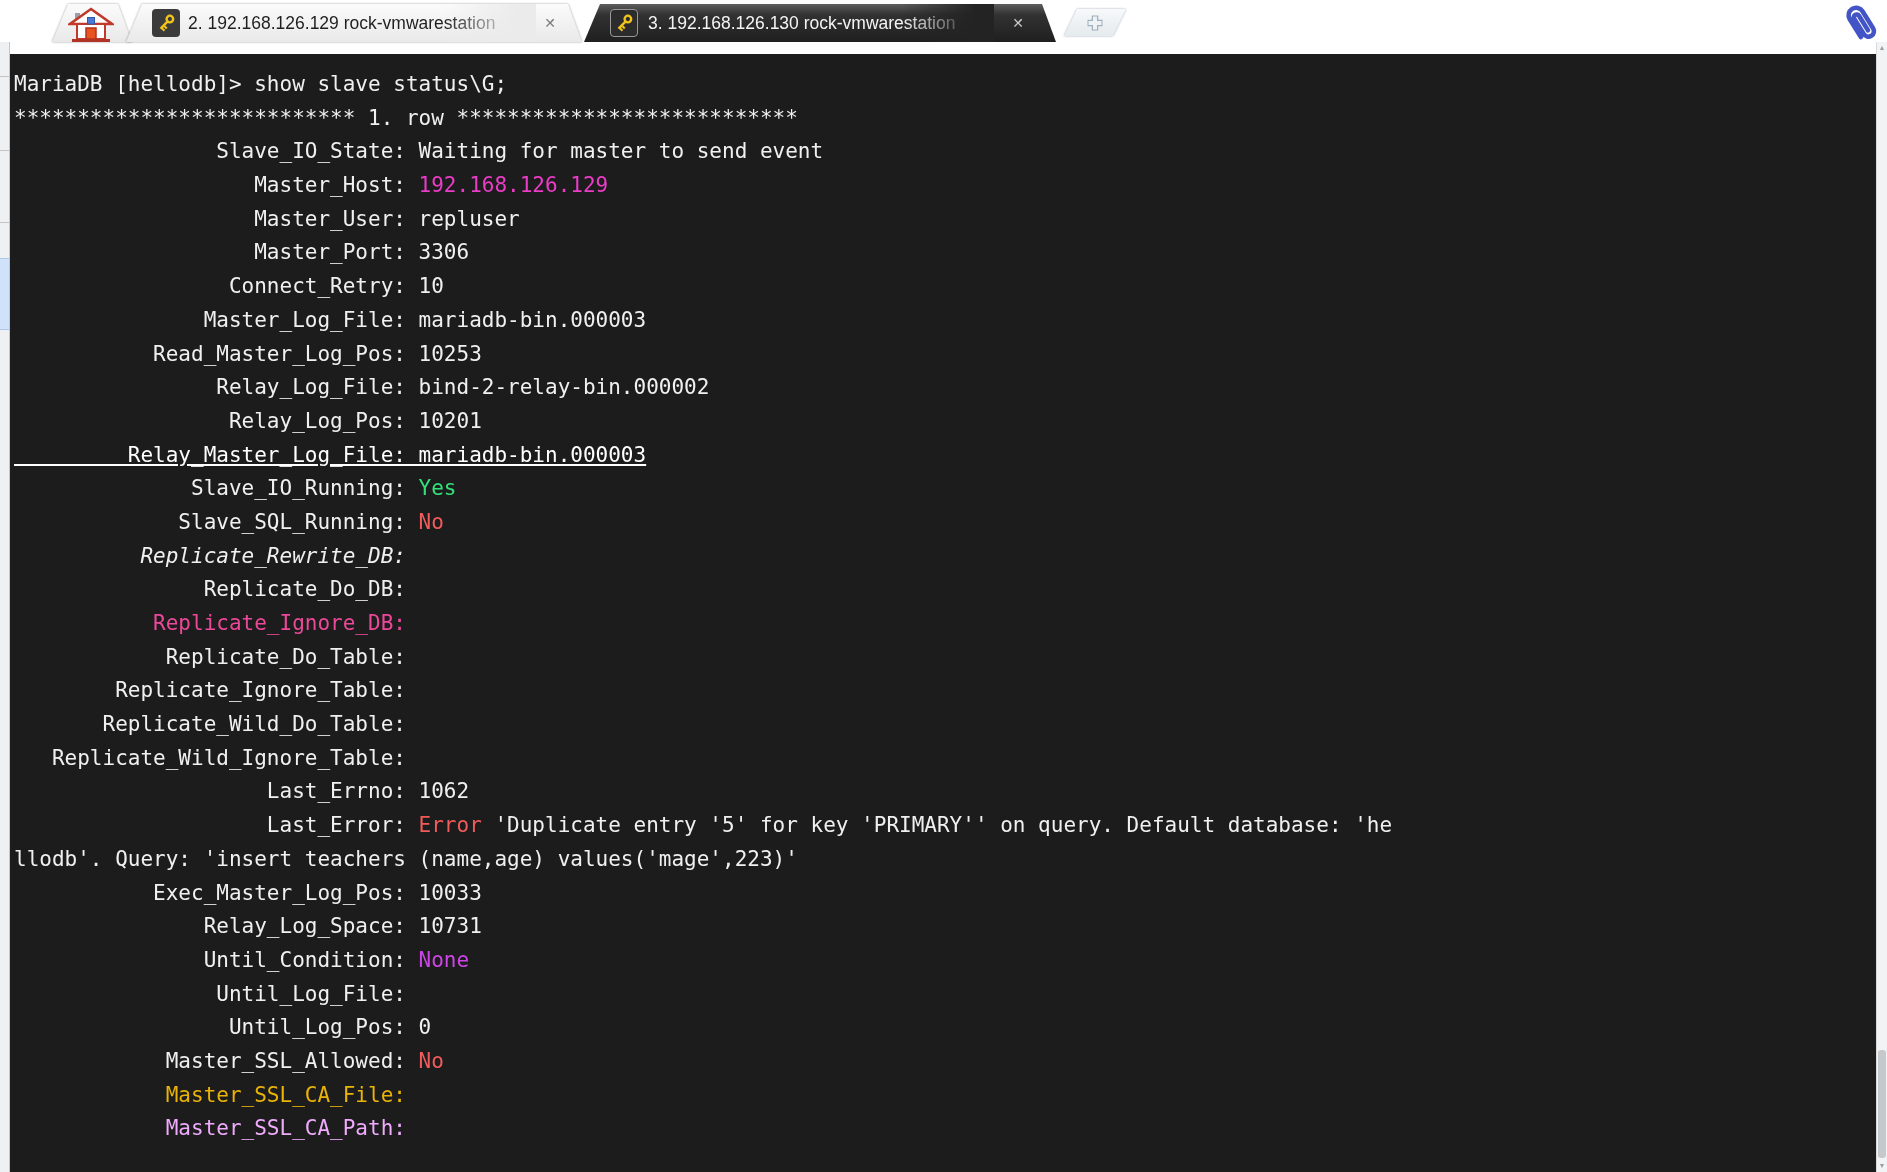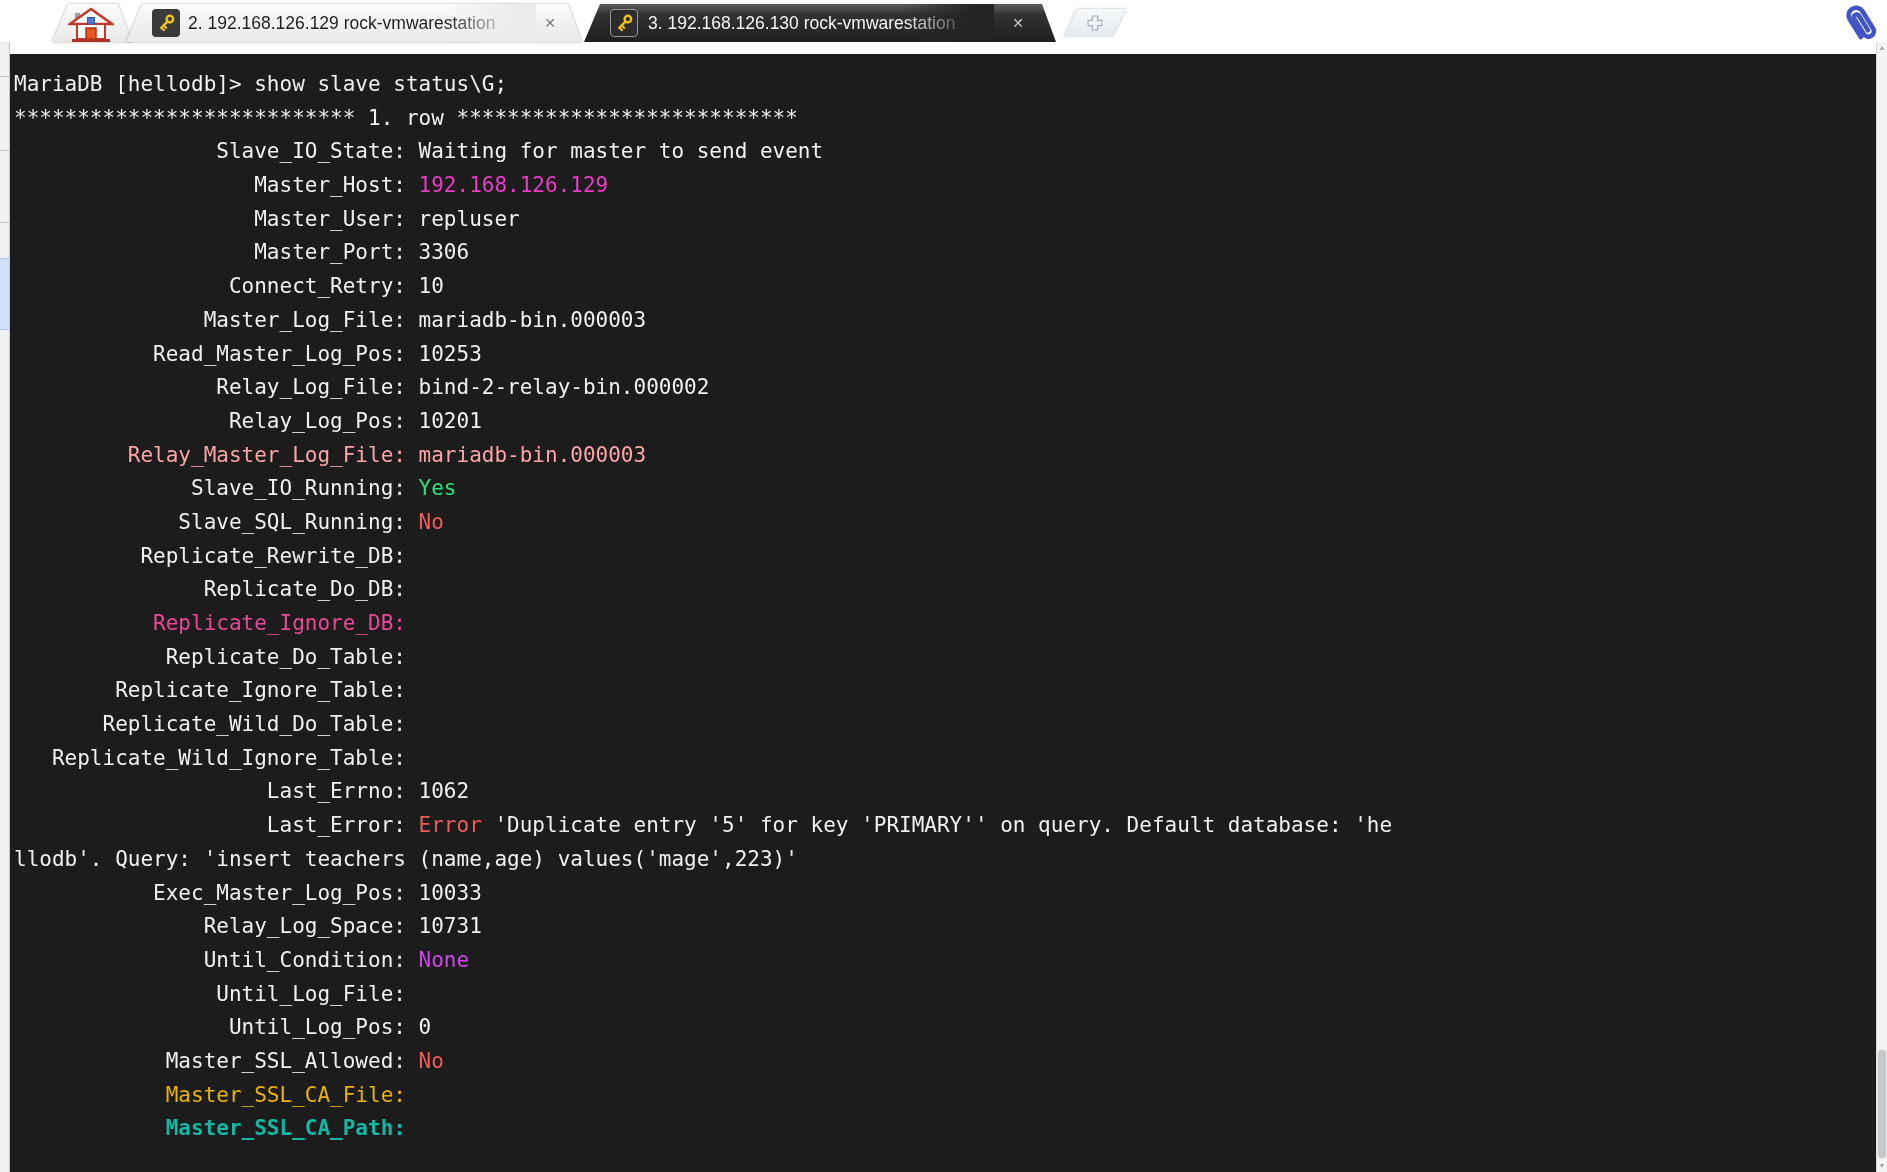--- a/index.html
+++ b/index.html
@@ -143,7 +143,7 @@
     <div class="t-line"><span style="color: rgb(240, 240, 240); text-align: right;">           Read_Master_Log_Pos: 10253</span></div>
     <div class="t-line"><span style="color: rgb(240, 240, 240);">                Relay_Log_File: bind-2-relay-bin.000002</span></div>
     <div class="t-line"><span style="color: rgb(240, 240, 240);">                 Relay_Log_Pos: 10201</span></div>
-    <div class="t-line"><span style="color: #fca5a5;">         Relay_Master_Log_File: mariadb-bin.000003</span></div>
+    <div class="t-line"><span style="color: #ffffff; text-decoration: underline;">         Relay_Master_Log_File: mariadb-bin.000003</span></div>
     <div class="t-line"><span style="color: rgb(240, 240, 240);">              Slave_IO_Running: </span><span style="color: rgb(50, 225, 122);">Yes</span></div>
     <div class="t-line"><span style="color: rgb(240, 240, 240);">             Slave_SQL_Running: </span><span style="color: rgb(241, 91, 91);">No</span></div>
     <div class="t-line"><span style="color: rgb(240, 240, 240);">          Replicate_Rewrite_DB: </span></div>

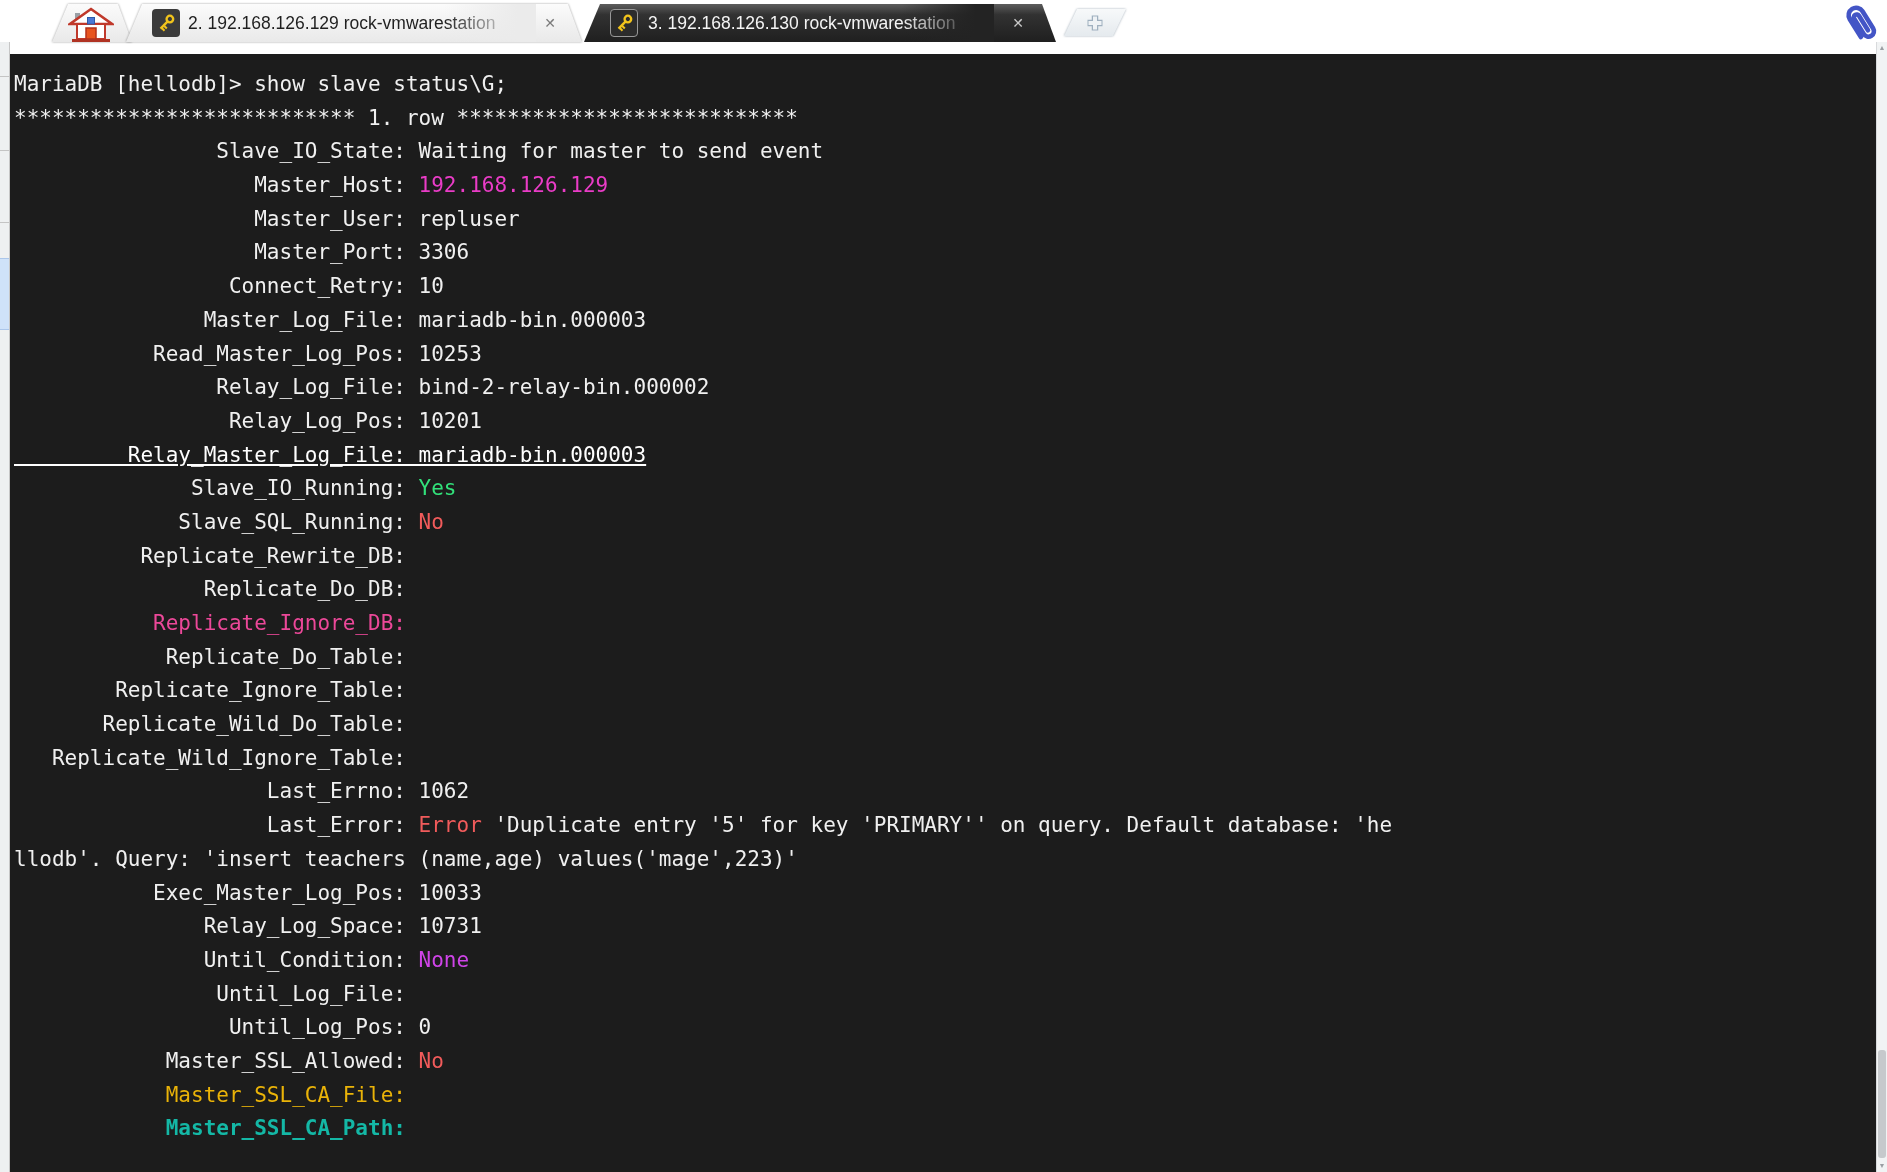--- a/index.html
+++ b/index.html
@@ -146,7 +146,7 @@
     <div class="t-line"><span style="color: #ffffff; text-decoration: underline;">         Relay_Master_Log_File: mariadb-bin.000003</span></div>
     <div class="t-line"><span style="color: rgb(240, 240, 240);">              Slave_IO_Running: </span><span style="color: rgb(50, 225, 122);">Yes</span></div>
     <div class="t-line"><span style="color: rgb(240, 240, 240);">             Slave_SQL_Running: </span><span style="color: rgb(241, 91, 91);">No</span></div>
-    <div class="t-line"><span style="color: rgb(240, 240, 240);">          Replicate_Rewrite_DB: </span></div>
+    <div class="t-line"><span style="color: rgb(240, 240, 240); font-style: italic;">          Replicate_Rewrite_DB: </span></div>
     <div class="t-line"><span style="color: rgb(240, 240, 240);">               Replicate_Do_DB: </span></div>
     <div class="t-line"><span style="color: #ec4899;">           Replicate_Ignore_DB: </span></div>
     <div class="t-line"><span style="color: rgb(240, 240, 240);">            Replicate_Do_Table: </span></div>

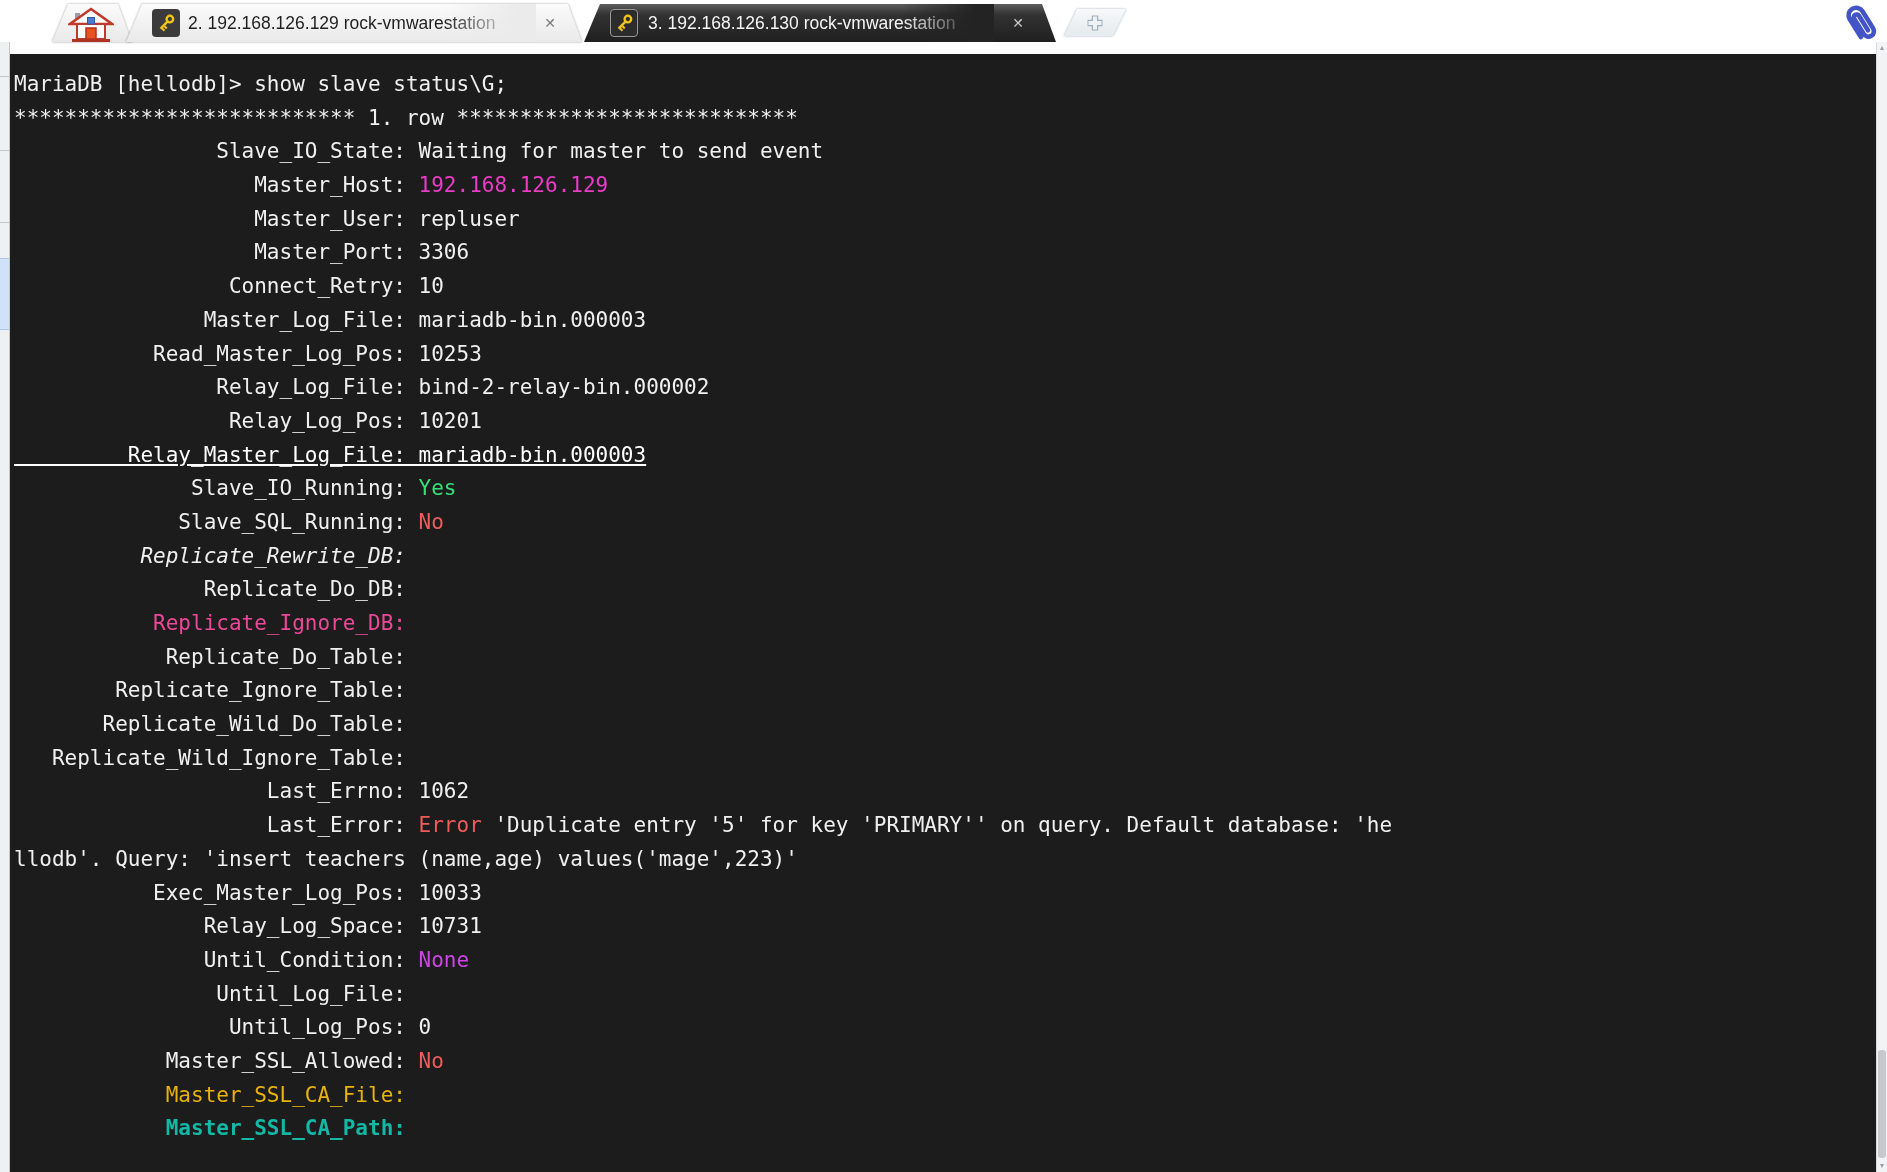--- a/index.html
+++ b/index.html
@@ -163,7 +163,7 @@
     <div class="t-line"><span style="color: rgb(240, 240, 240);">                 Until_Log_Pos: 0</span></div>
     <div class="t-line"><span style="color: rgb(240, 240, 240);">            Master_SSL_Allowed: </span><span style="color: rgb(241, 91, 91);">No</span></div>
     <div class="t-line"><span style="color: #eab308; text-align: right;">            Master_SSL_CA_File: </span></div>
-    <div class="t-line"><span style="color: #14b8a6; font-weight: bold;">            Master_SSL_CA_Path: </span></div>
+    <div class="t-line"><span style="color: #f0abfc;">            Master_SSL_CA_Path: </span></div>
   </div>
 
 <div class="scrollbar">

